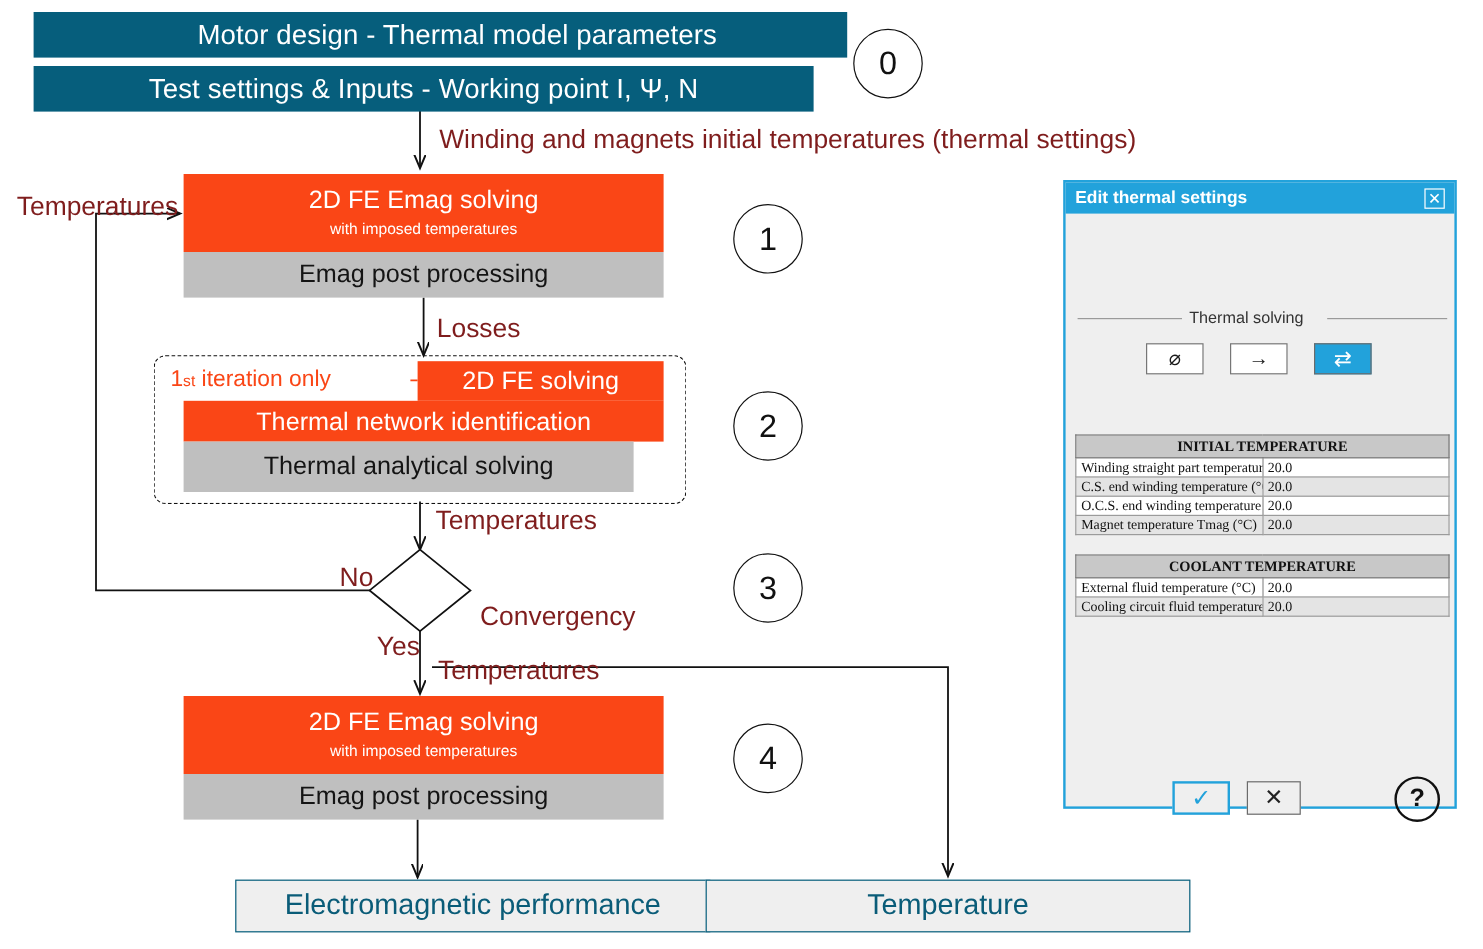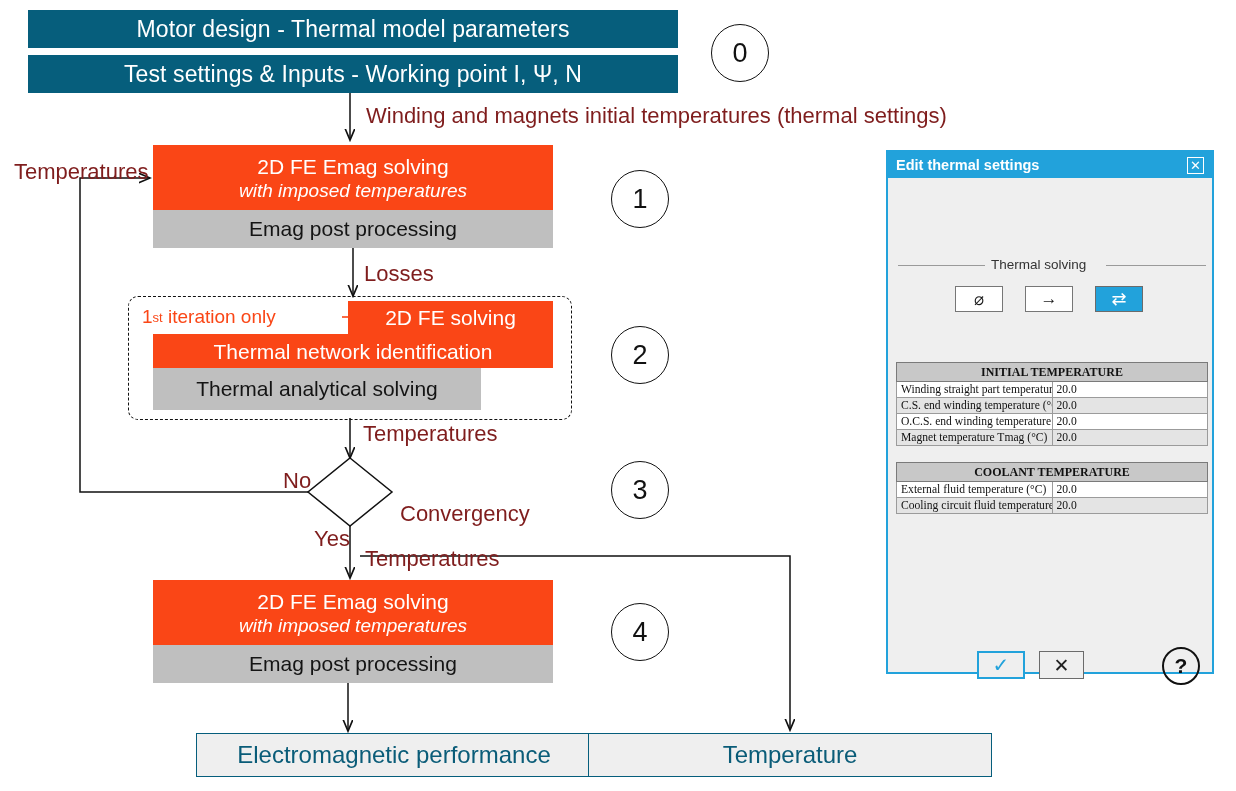--- a/index.html
+++ b/index.html
@@ -88,7 +88,7 @@
   </g>
 </svg>
 
-<div class="abs hdrbox" style="left:28px;top:10px;width:650px;height:38px;">
+<div class="abs hdrbox" style="left:28px;top:10px;width:650px;height:38px;padding-left:28px;">
   <span>Motor design - Thermal model parameters</span>
 </div>
 <div class="abs hdrbox" style="left:28px;top:55px;width:650px;height:38px;">

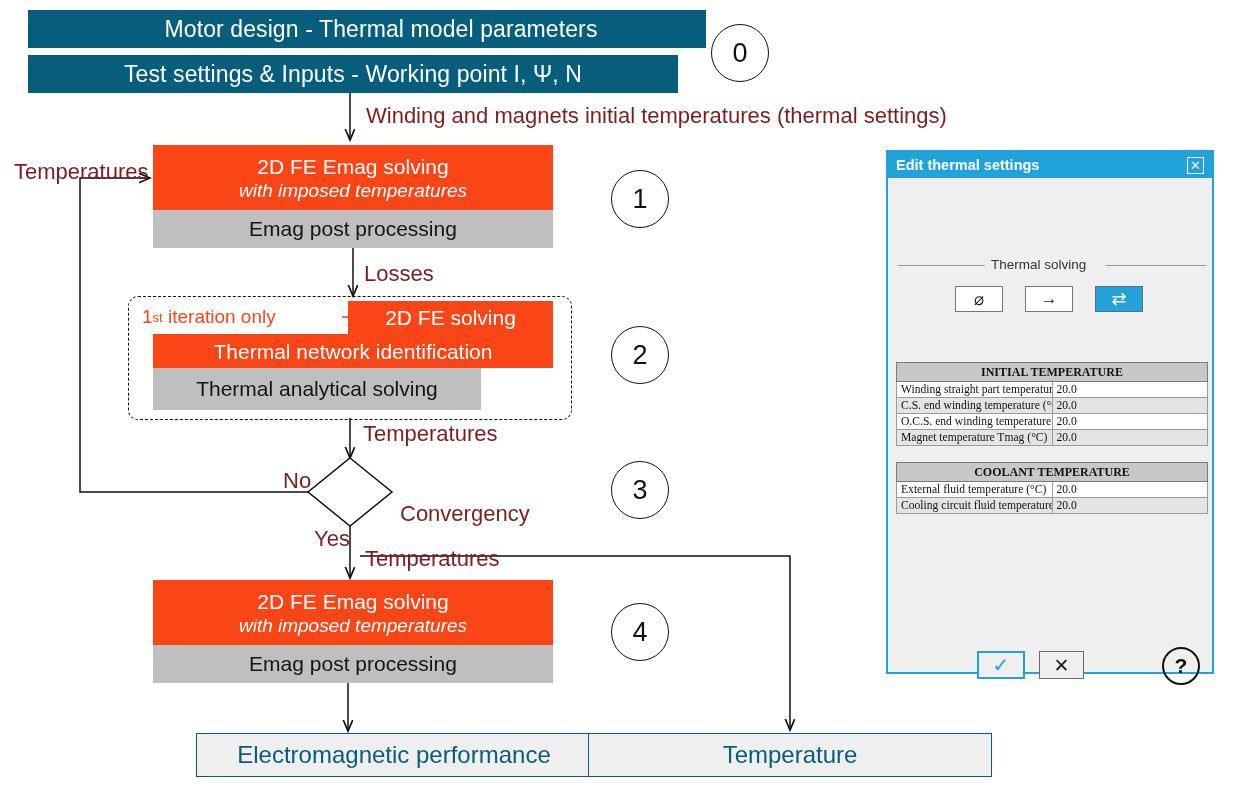--- a/index.html
+++ b/index.html
@@ -13,7 +13,7 @@
           justify-content:center;}
   .grayb{background:#BFBFBF;color:#141414;display:flex;align-items:center;justify-content:center;}
   .l1{font-size:21px;line-height:25px;}
-  .l2{font-size:19px;line-height:23px;font-style:italic;}
+  .l2{font-size:13px;line-height:23px;}
   .gtxt{font-size:21px;}
   
   .circ{border:1.6px solid #111;border-radius:50%;display:flex;align-items:center;

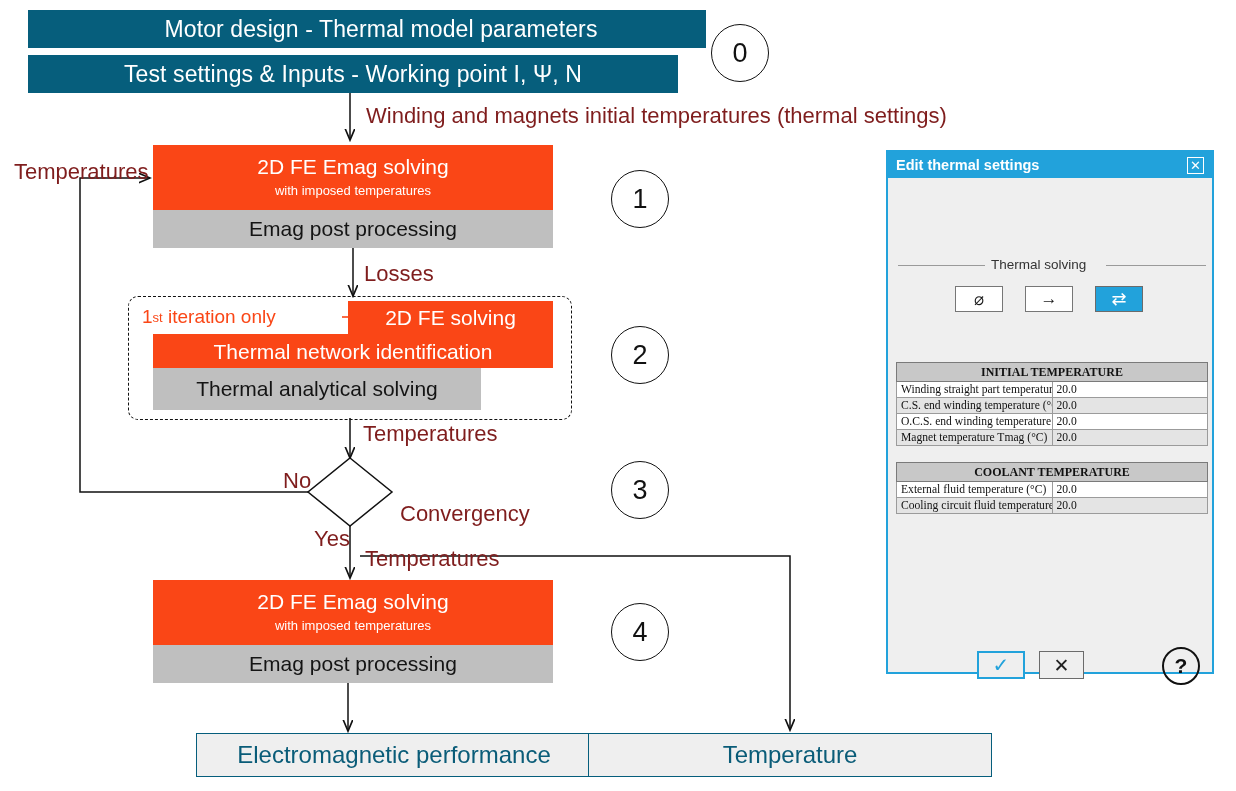--- a/index.html
+++ b/index.html
@@ -129,7 +129,7 @@
 <div class="abs orange" style="left:153px;top:334px;width:400px;height:34px;">
   <div class="l1">Thermal network identification</div>
 </div>
-<div class="abs grayb" style="left:153px;top:368px;width:328px;height:42px;justify-content:center;">
+<div class="abs grayb" style="left:153px;top:368px;width:375px;height:42px;justify-content:center;">
   <span class="gtxt">Thermal analytical solving</span>
 </div>
 <div class="abs circ" style="left:611px;top:326px;width:56px;height:56px;">

